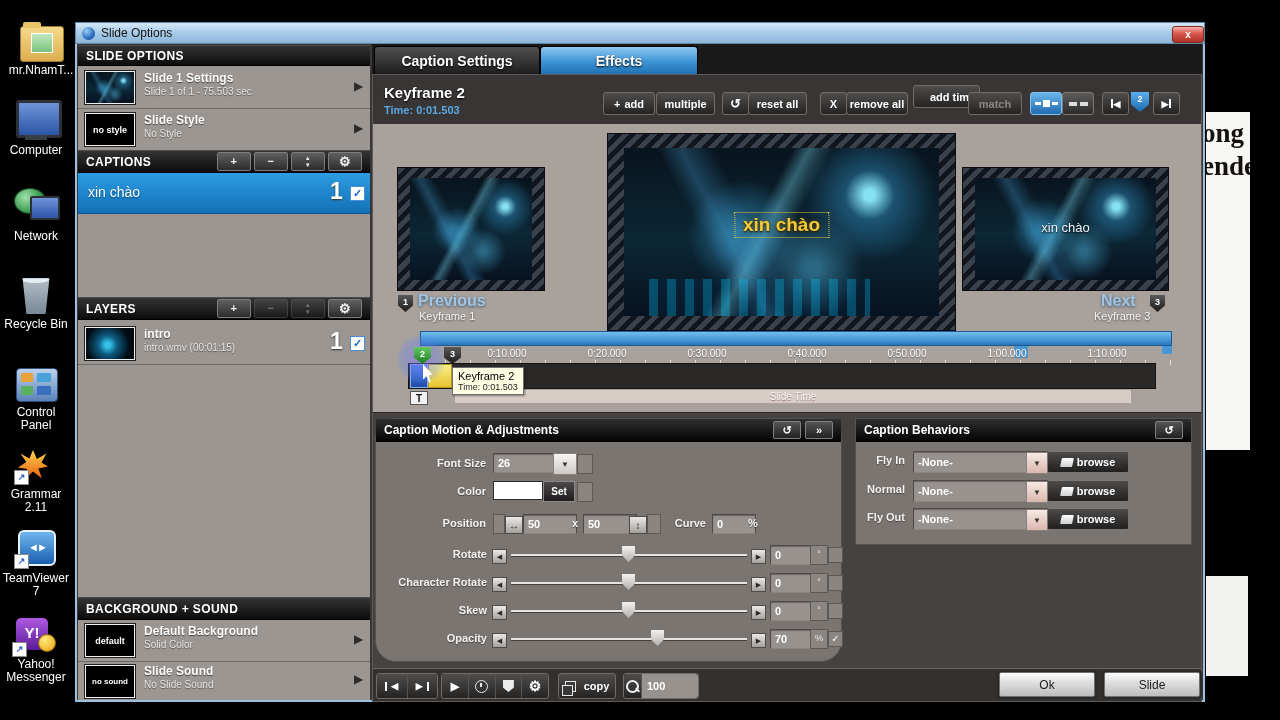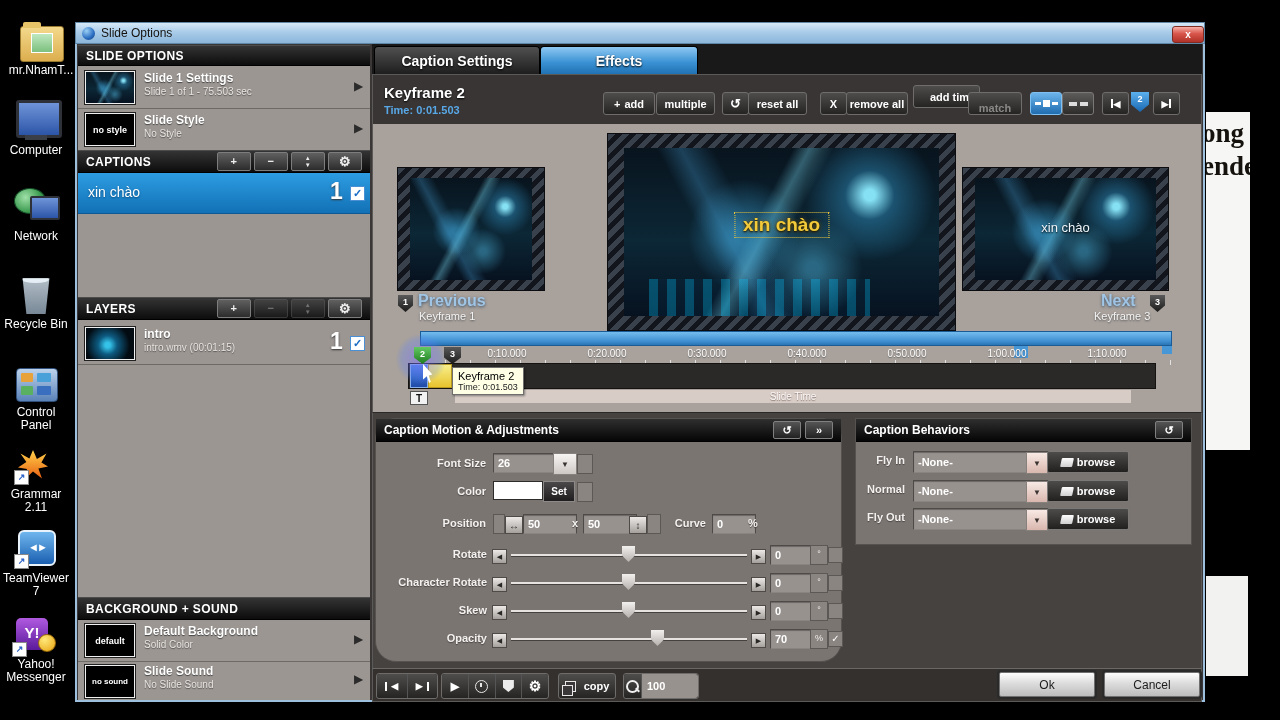--- a/index.html
+++ b/index.html
@@ -44,7 +44,7 @@
        border-radius:3px;color:#fff;font-size:11px;font-weight:bold;
        display:flex;align-items:center;justify-content:center;gap:4px;}
   .btn .ic{font-weight:bold;}
-  .btn-disabled{color:#8a8886;align-items:flex-end;}
+  .btn-disabled{color:#8a8886;}
   .lightbtn{background:linear-gradient(#fdfdfd,#dcdcdc 45%,#bdbdbd);
             border:1px solid #6f6f6f;border-radius:2px;color:#1c1c1c;font-size:12px;
             display:flex;align-items:center;justify-content:center;

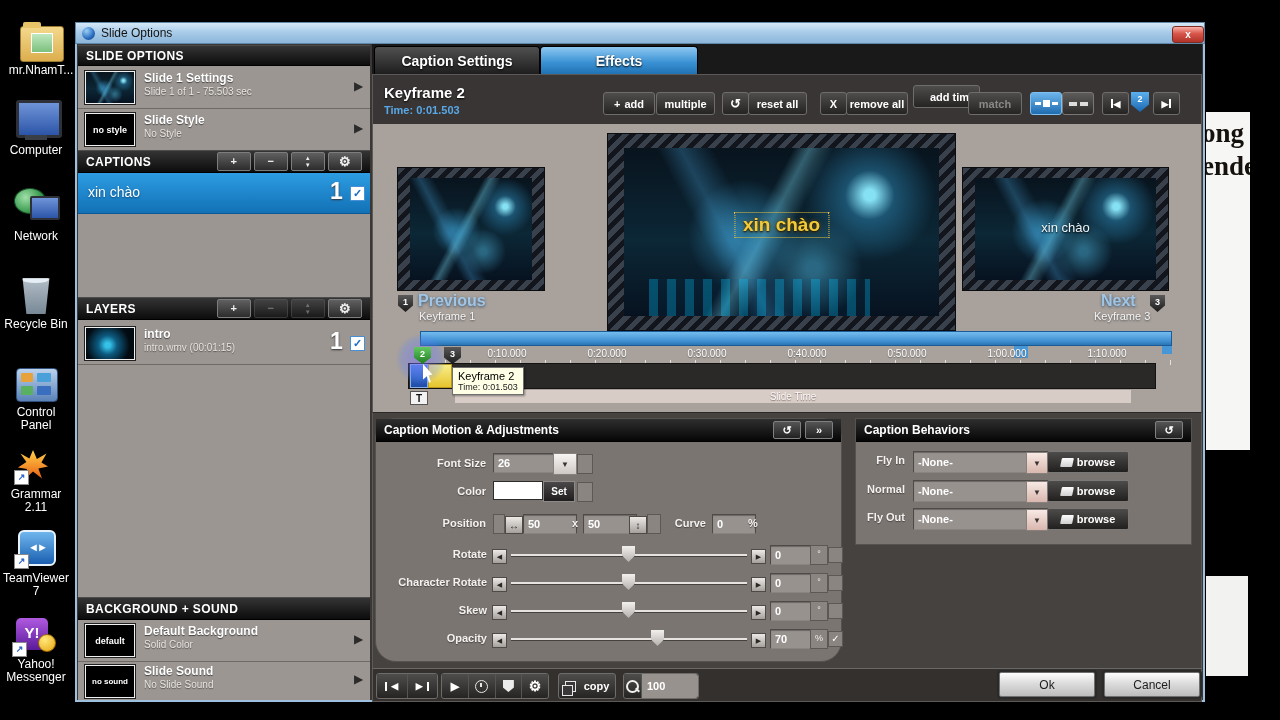--- a/index.html
+++ b/index.html
@@ -606,7 +606,7 @@
     <span>Ok</span>
   </div>
 <div class="lightbtn abs" style="left:1104px;top:672px;width:94px;height:23px;">
-    <span>Cancel</span>
+    <span>Slide</span>
   </div>
 
 <div class="abs" style="left:0;top:702px;width:1280px;height:18px;background:#000;"></div>

